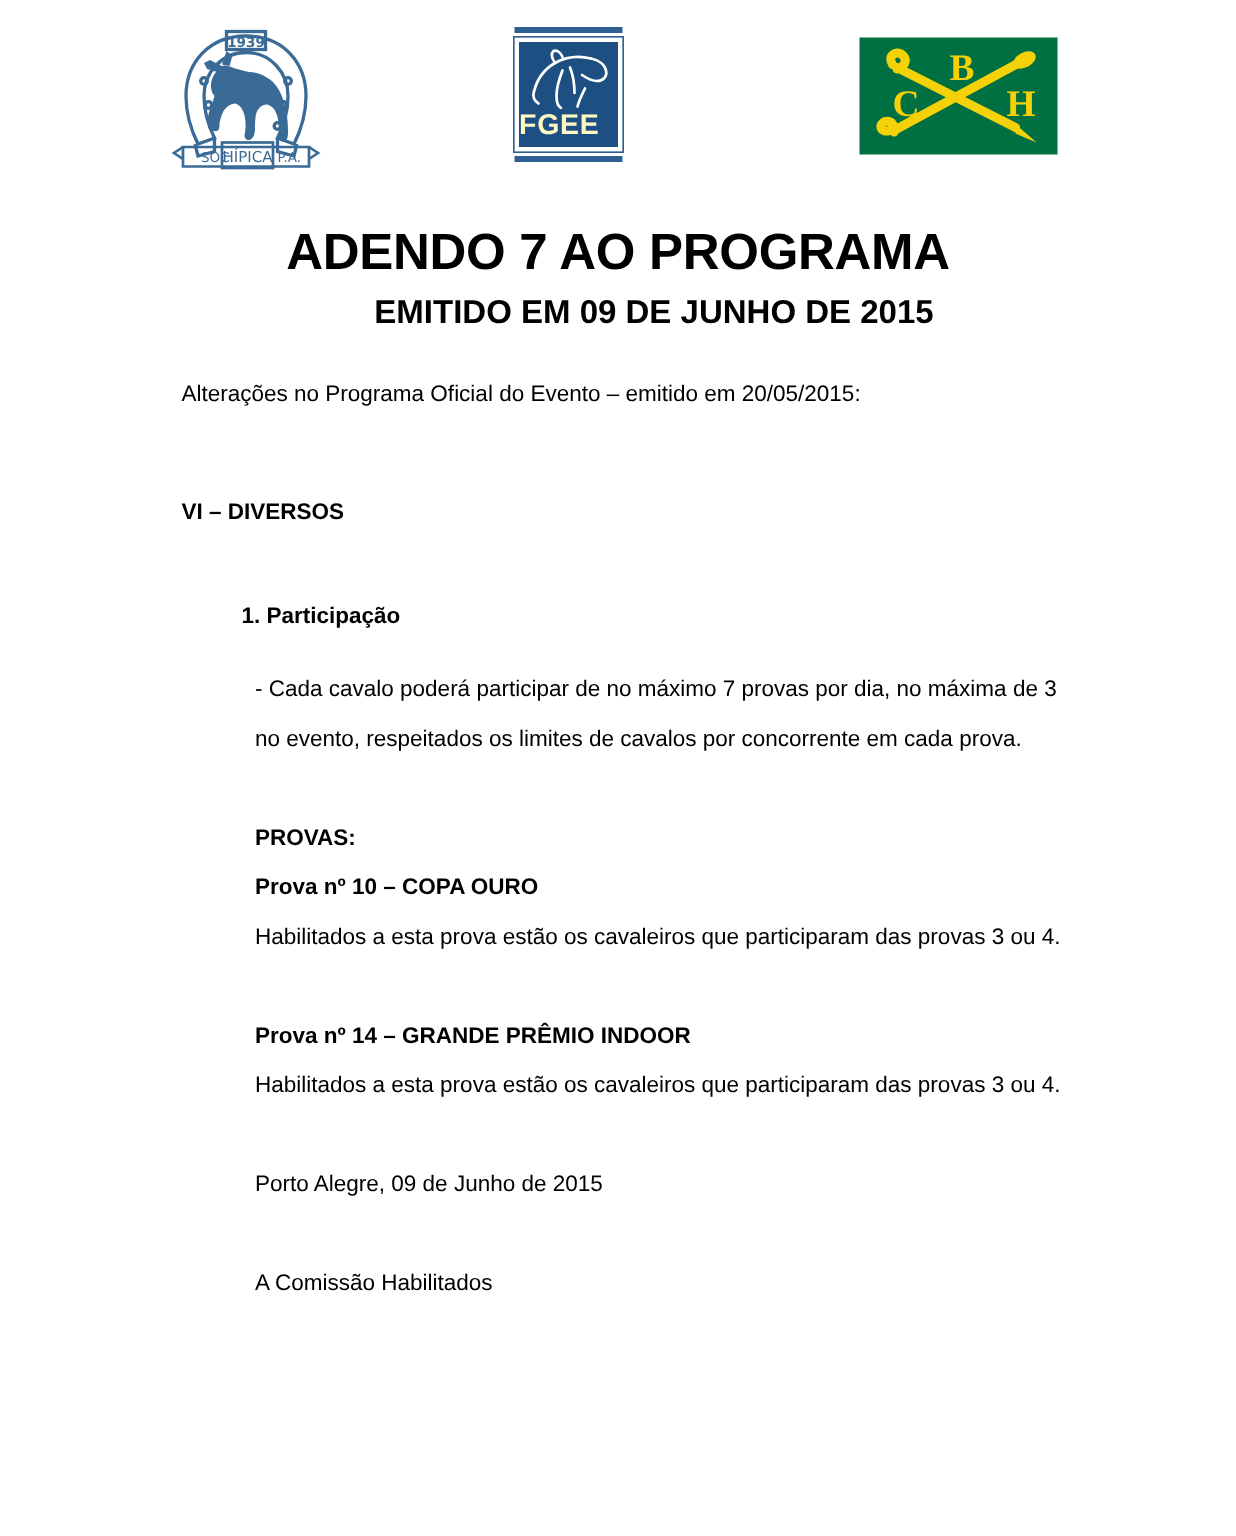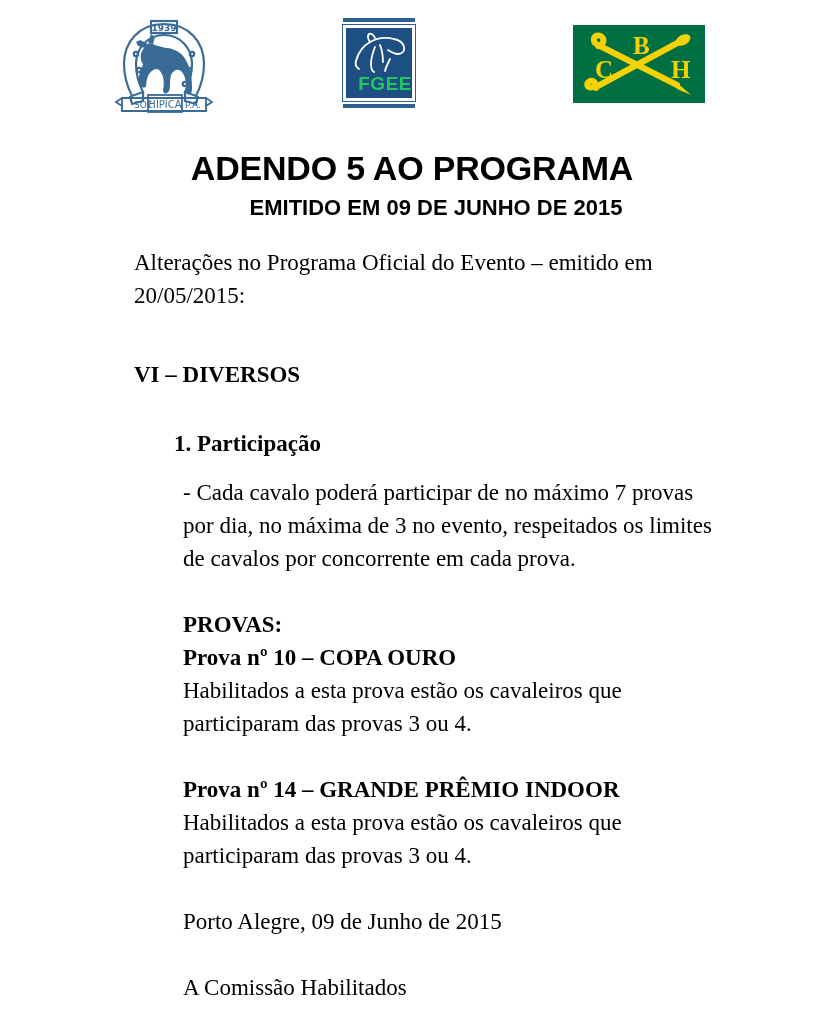--- a/index.html
+++ b/index.html
@@ -62,8 +62,8 @@
     left: 0;
     right: 0;
     bottom: 5px;
-    text-align: right;
-    color: #22c55e;
+    text-align: left;
+    color: #fef9c3;
     font-family: "Liberation Sans", sans-serif;
     font-weight: bold;
     font-size: 19px;

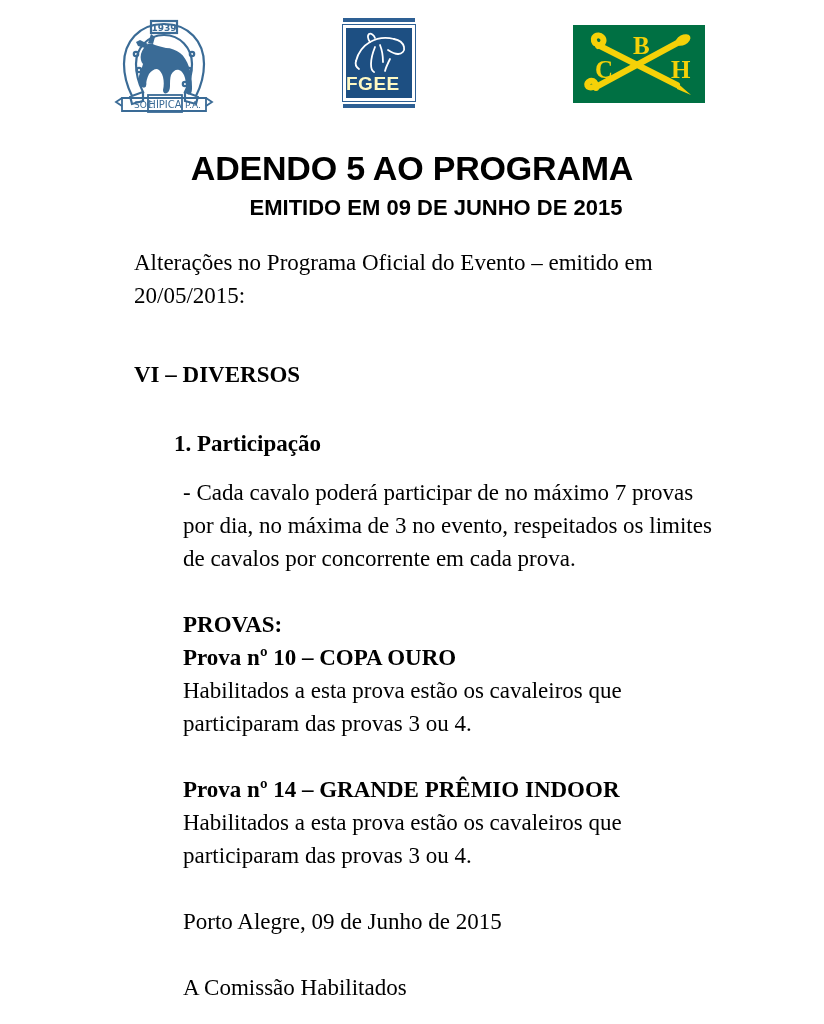--- a/index.html
+++ b/index.html
@@ -224,7 +224,7 @@
   </div>
 </div>
 
-<h1 class="title-main">ADENDO 5 AO PROGRAMA</h1>
+<h1 class="title-main">ADENDO 7 AO PROGRAMA</h1>
 <h2 class="title-sub">EMITIDO EM 09 DE JUNHO DE 2015</h2>
 
 <div class="body-wrap">

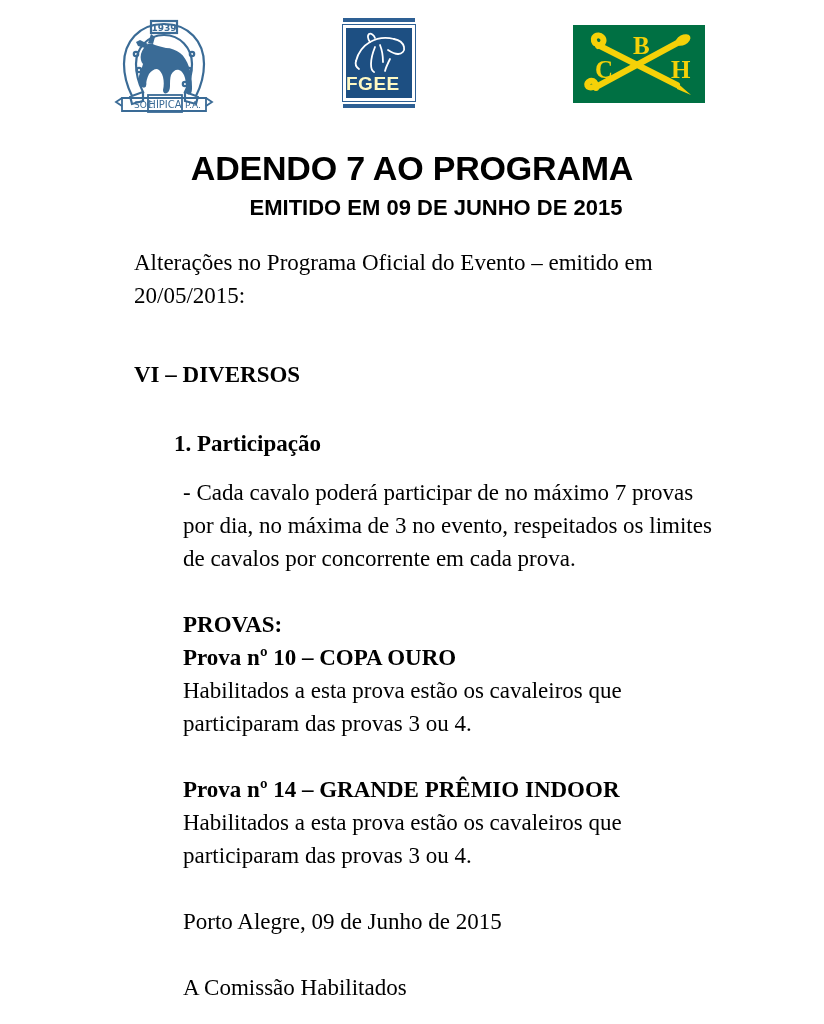--- a/index.html
+++ b/index.html
@@ -115,9 +115,9 @@
 
   
   .body-wrap {
-    padding: 0 0 0 17px;
-    font-family: Liberation Serif, serif;
-    font-size: 23px;
+    padding: 0 0 0 4px;
+    font-family: Liberation Sans, sans-serif;
+    font-size: 15px;
     line-height: 33px;
   }
   .p-lvl0 { margin: 0; padding-left: 117px; padding-right: 110px; }

